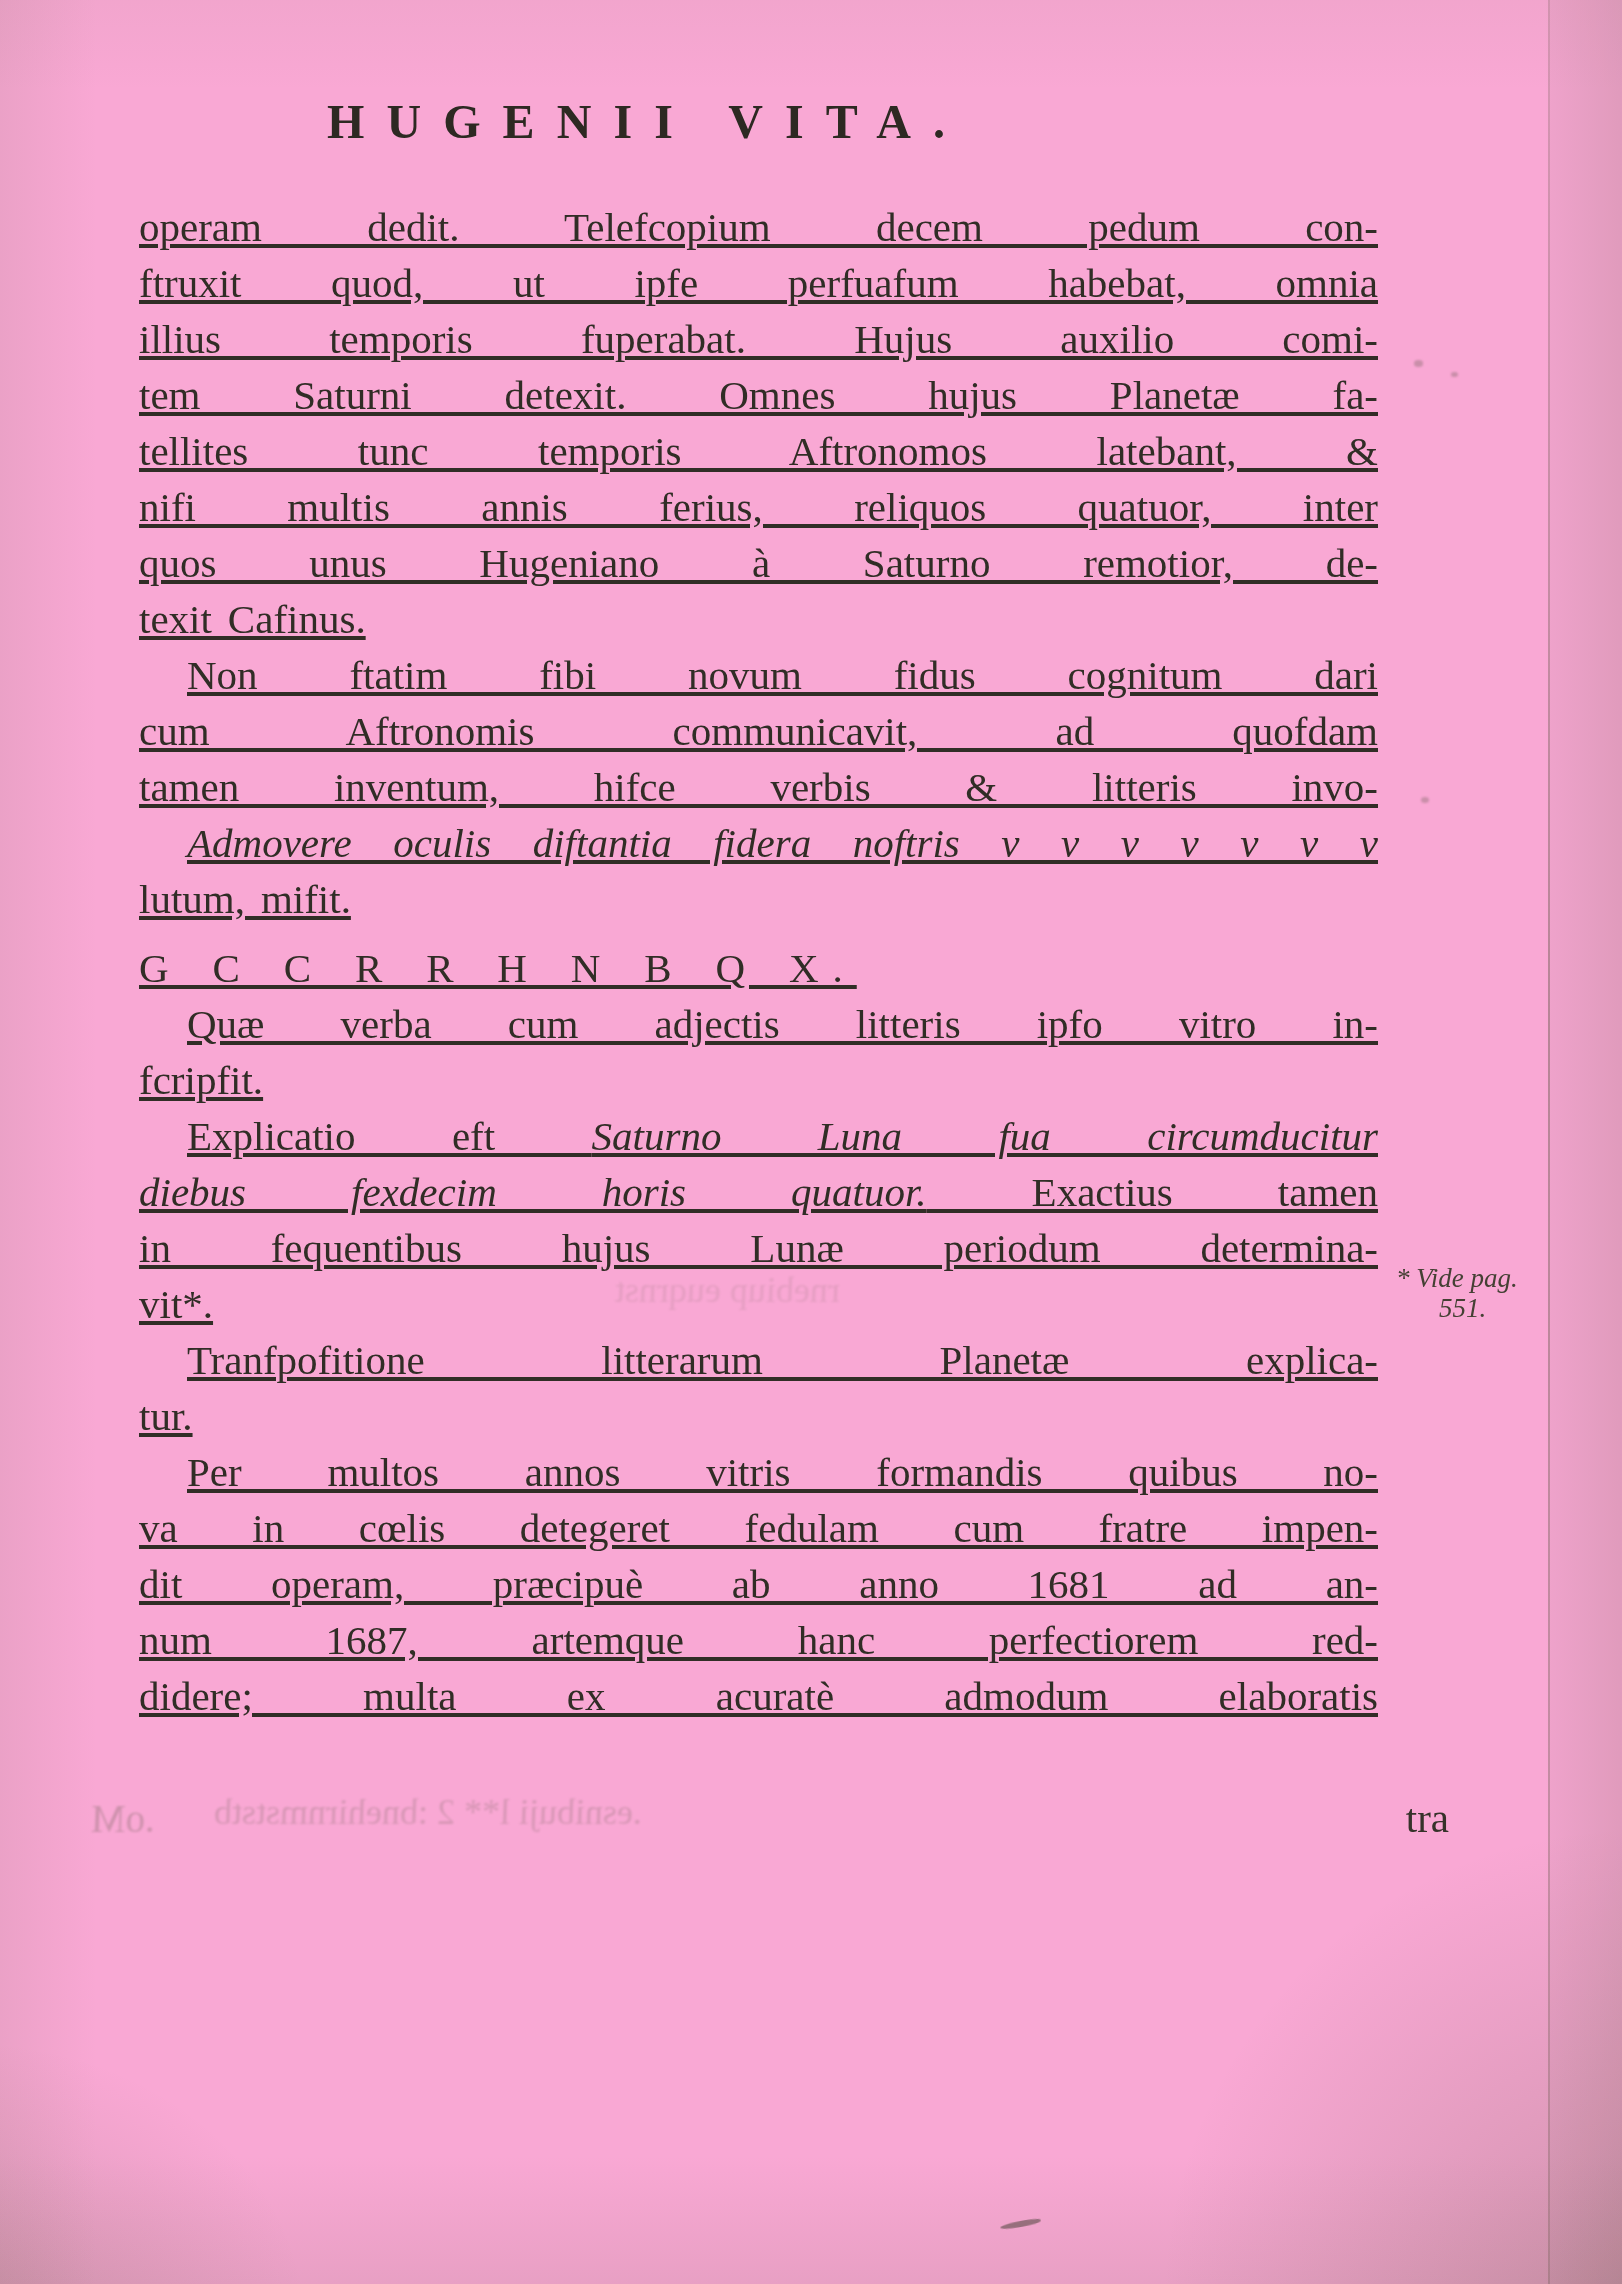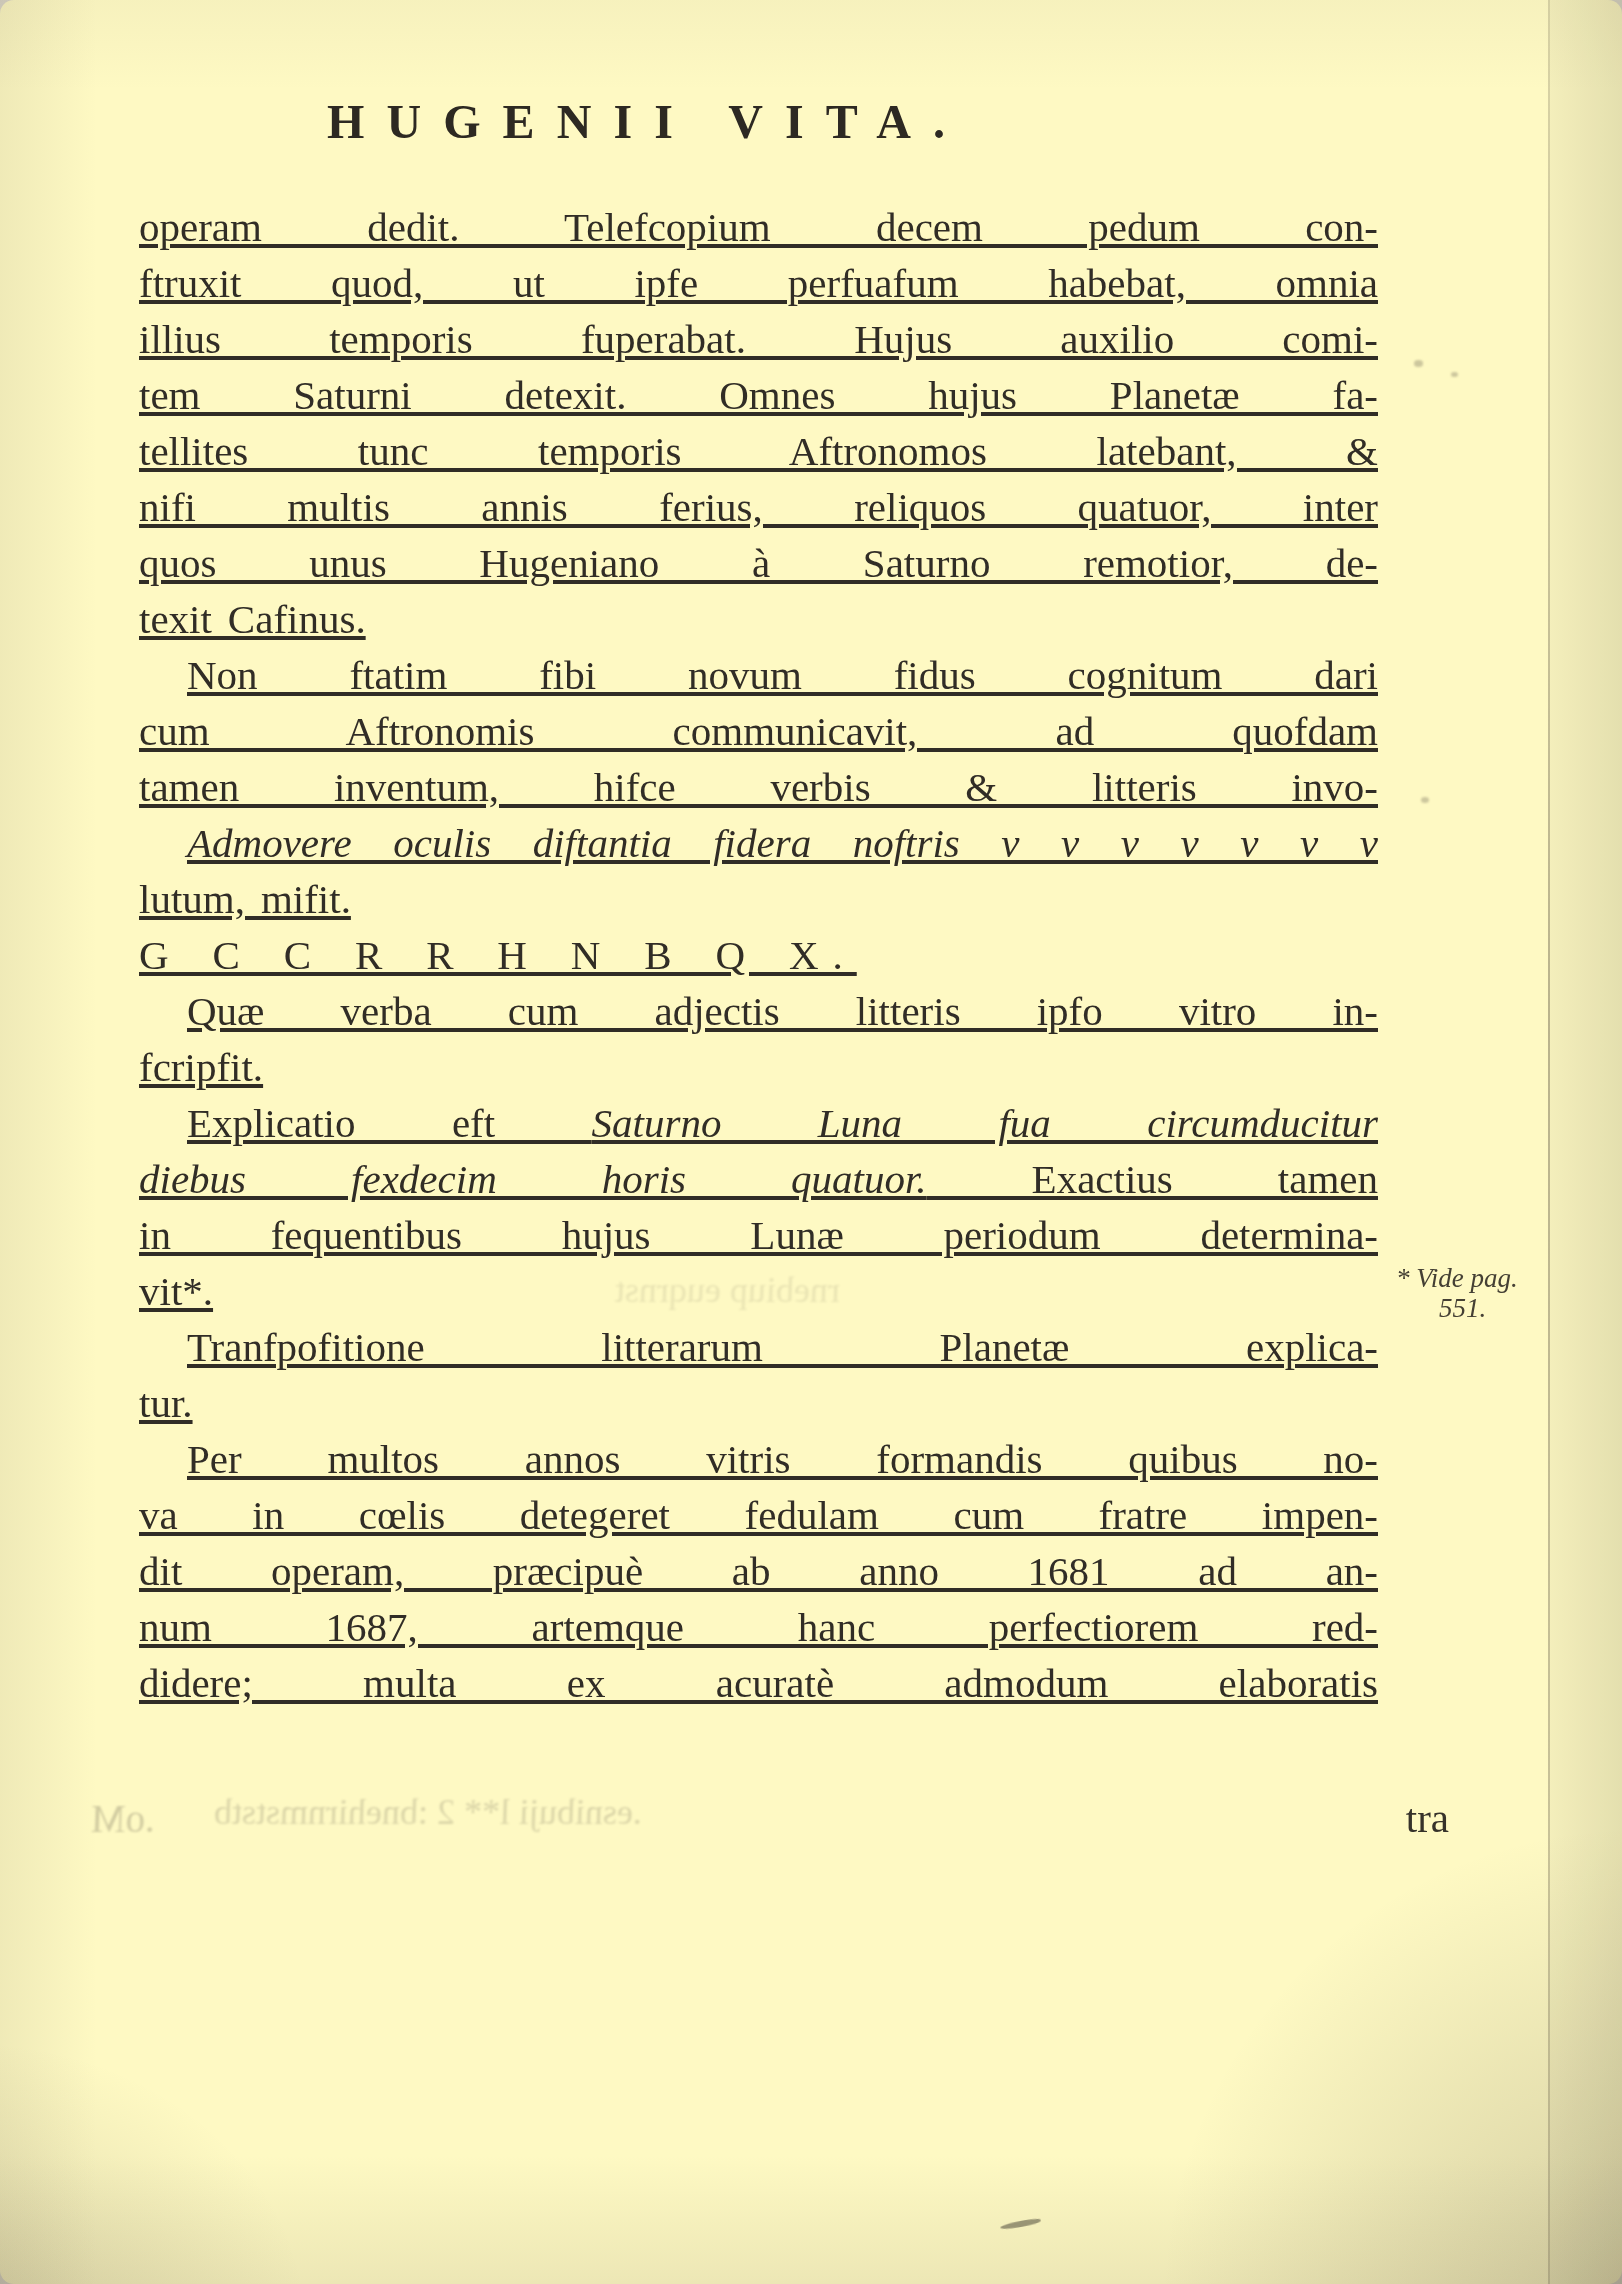--- a/index.html
+++ b/index.html
@@ -12,8 +12,7 @@
   }
   .page {
     position: absolute; inset: 0;
-    background: #fef9c3;
-    border-radius: 14px;
+    background: #f9a8d4;
   }
   .vignette {
     position: absolute; inset: 0; pointer-events: none;

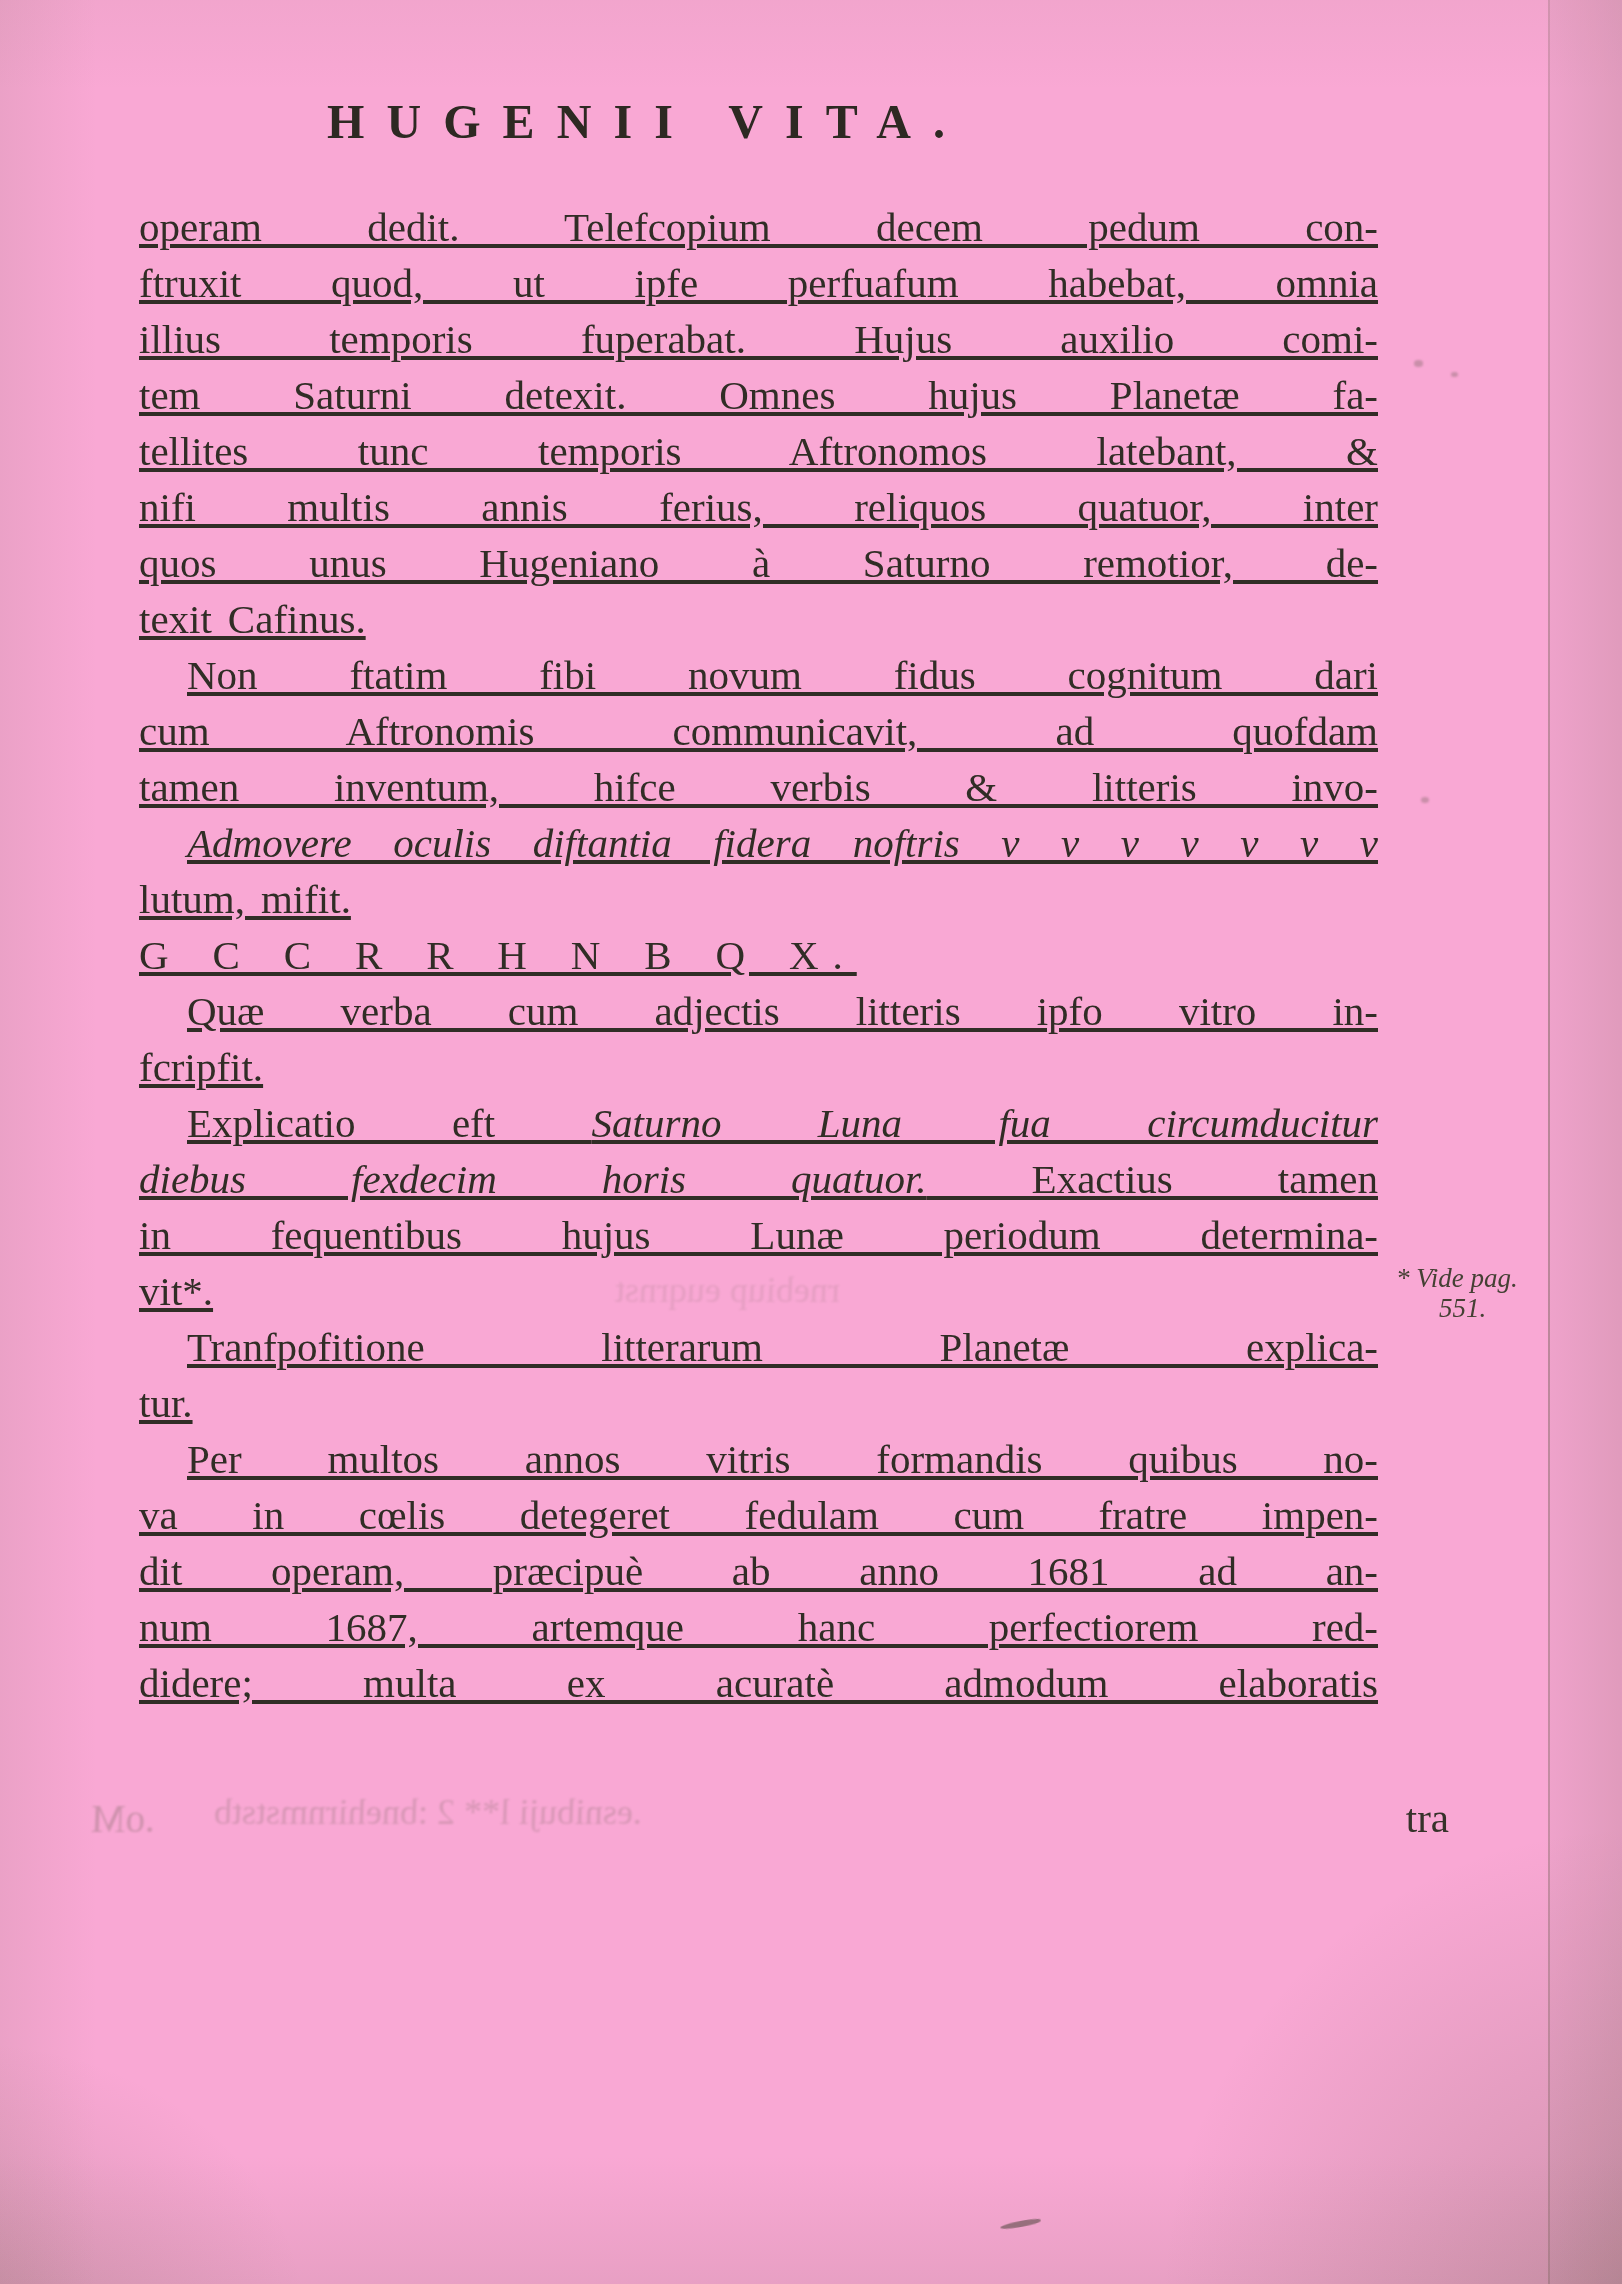--- a/index.html
+++ b/index.html
@@ -44,7 +44,7 @@
   .line { min-height: 56px; line-height: 56px; text-decoration: underline; }
   .line.ind { text-indent: 48px; }
   .line.j { text-align: justify; text-align-last: justify; }
-  .line.sp { letter-spacing: 0.34em; }
+  .line.sp { letter-spacing: 0.34em; margin-top: 13px; }
   .it { font-style: italic; }
   .margin-note {
     position: absolute; left: 1396px; top: 1263px;

